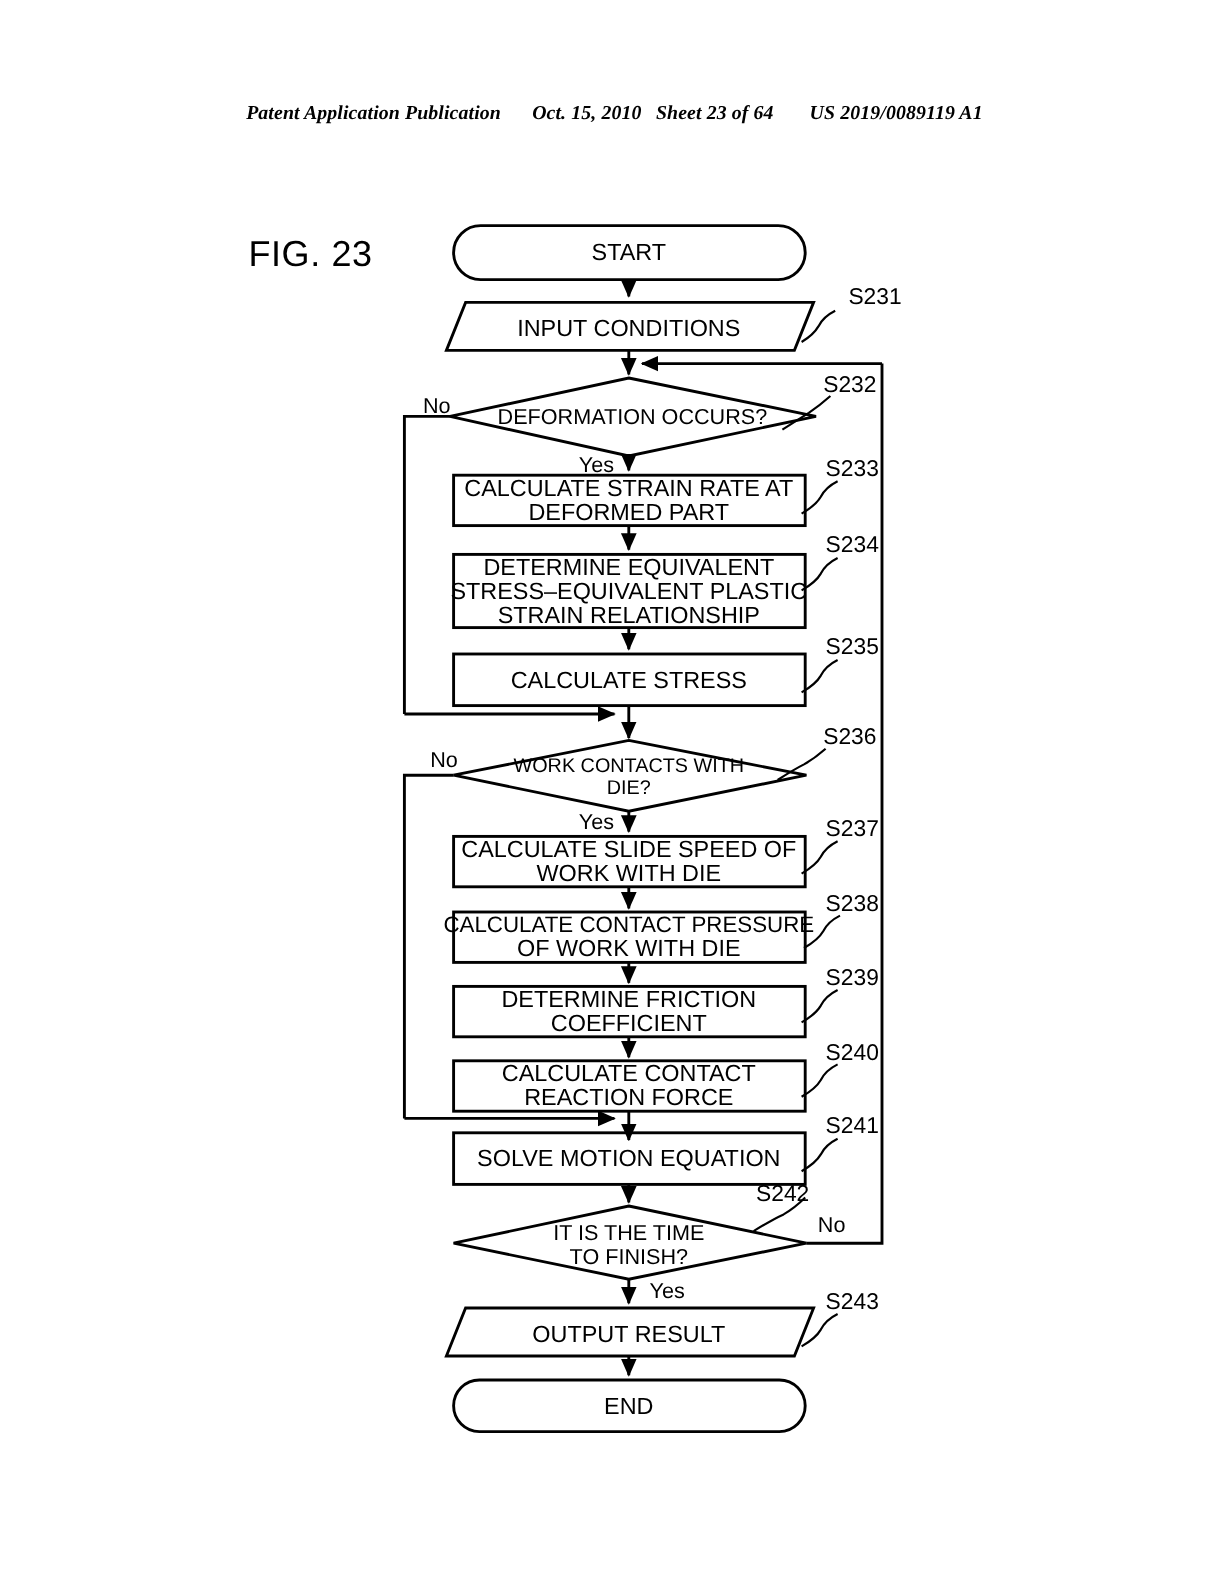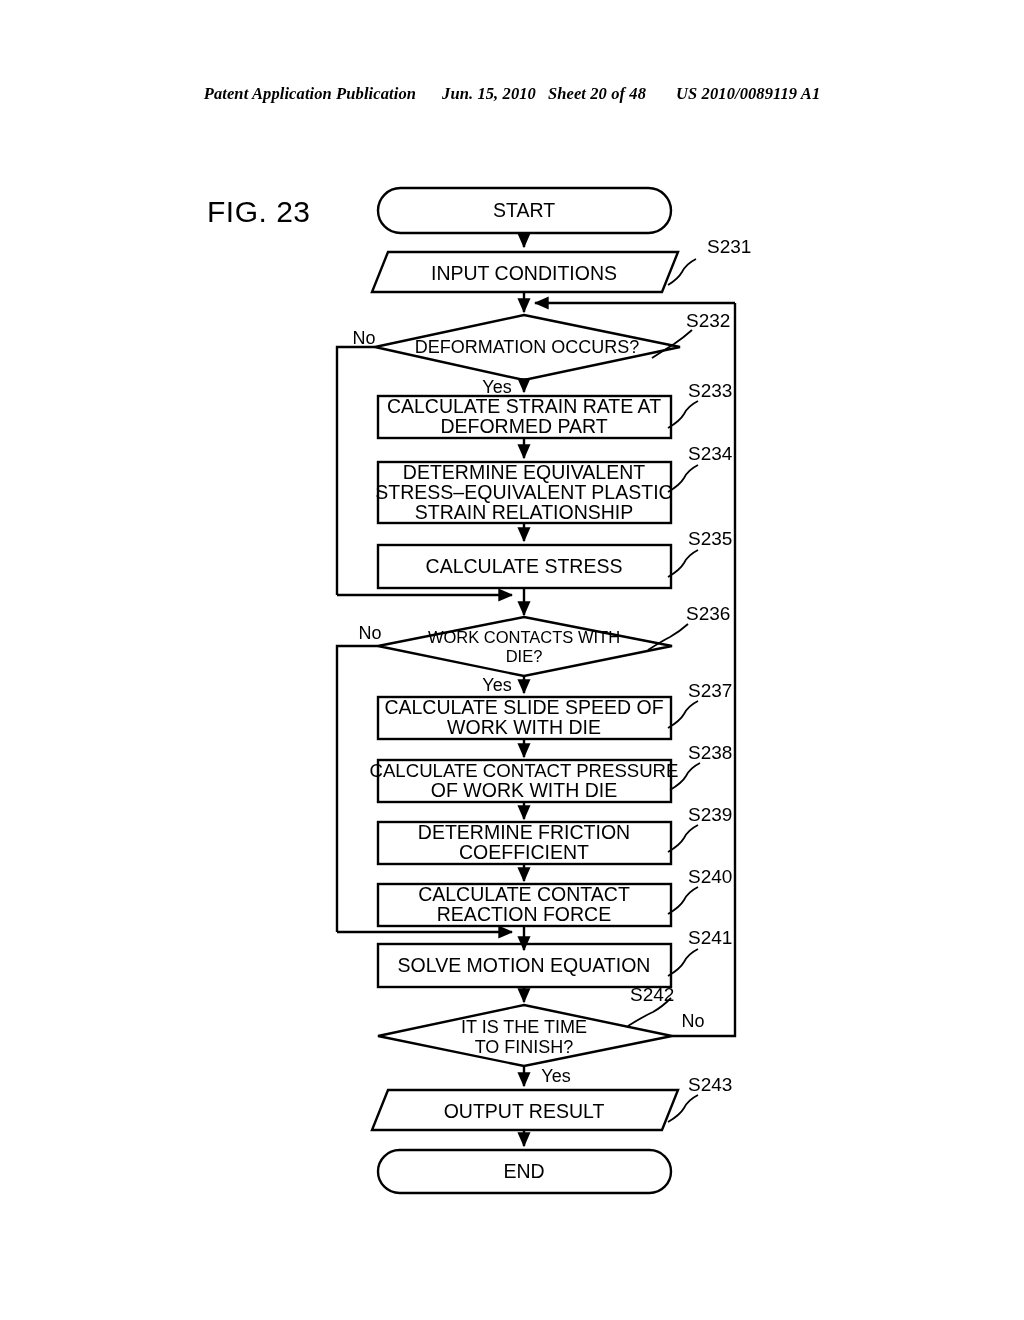--- a/index.html
+++ b/index.html
@@ -75,7 +75,7 @@
 <div id="page">
 
   <div class="header">
-    <span>Patent Application Publication</span><span class="hdr-gap1"></span><span>Jun. 15, 2010</span><span class="hdr-gap2"></span><span>Sheet 20 of 48</span><span class="hdr-gap3"></span><span>US 2010/0089119 A1</span>
+    <span>Patent Application Publication</span><span class="hdr-gap1"></span><span>Oct. 15, 2010</span><span class="hdr-gap2"></span><span>Sheet 20 of 48</span><span class="hdr-gap3"></span><span>US 2010/0089119 A1</span>
   </div>
 
   <svg id="flow" viewBox="0 0 1024 1320">

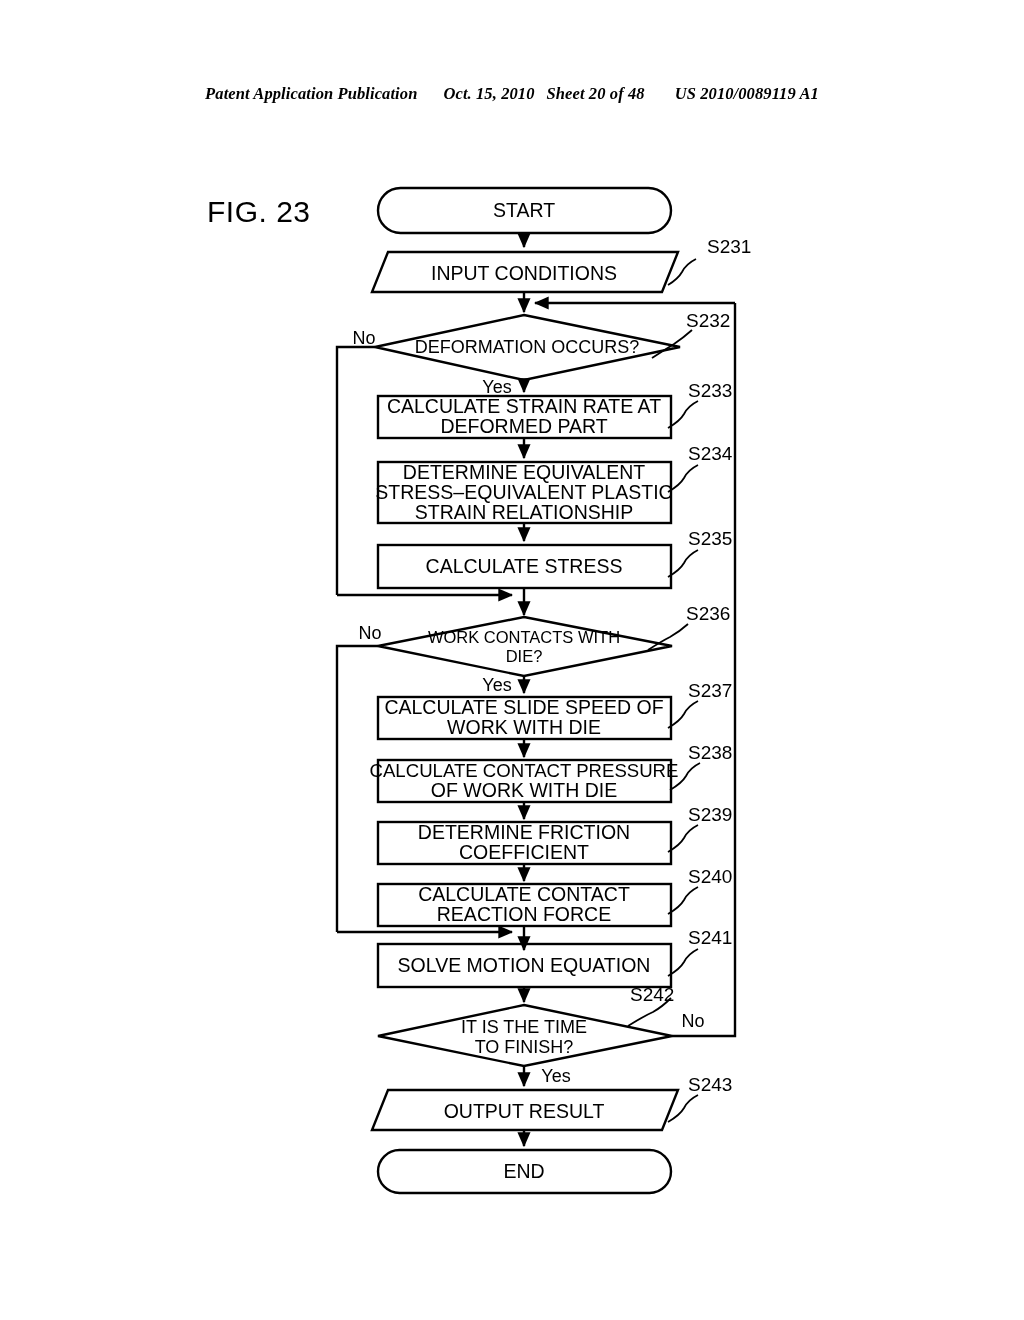--- a/index.html
+++ b/index.html
@@ -75,7 +75,7 @@
 <div id="page">
 
   <div class="header">
-    <span>Patent Application Publication</span><span class="hdr-gap1"></span><span>Oct. 15, 2010</span><span class="hdr-gap2"></span><span>Sheet 20 of 48</span><span class="hdr-gap3"></span><span>US 2010/0089119 A1</span>
+    <span>Patent Application Publication</span><span class="hdr-gap1"></span><span>Oct. 15, 2010</span><span class="hdr-gap2"></span><span>Sheet 23 of 64</span><span class="hdr-gap3"></span><span>US 2010/0089119 A1</span>
   </div>
 
   <svg id="flow" viewBox="0 0 1024 1320">

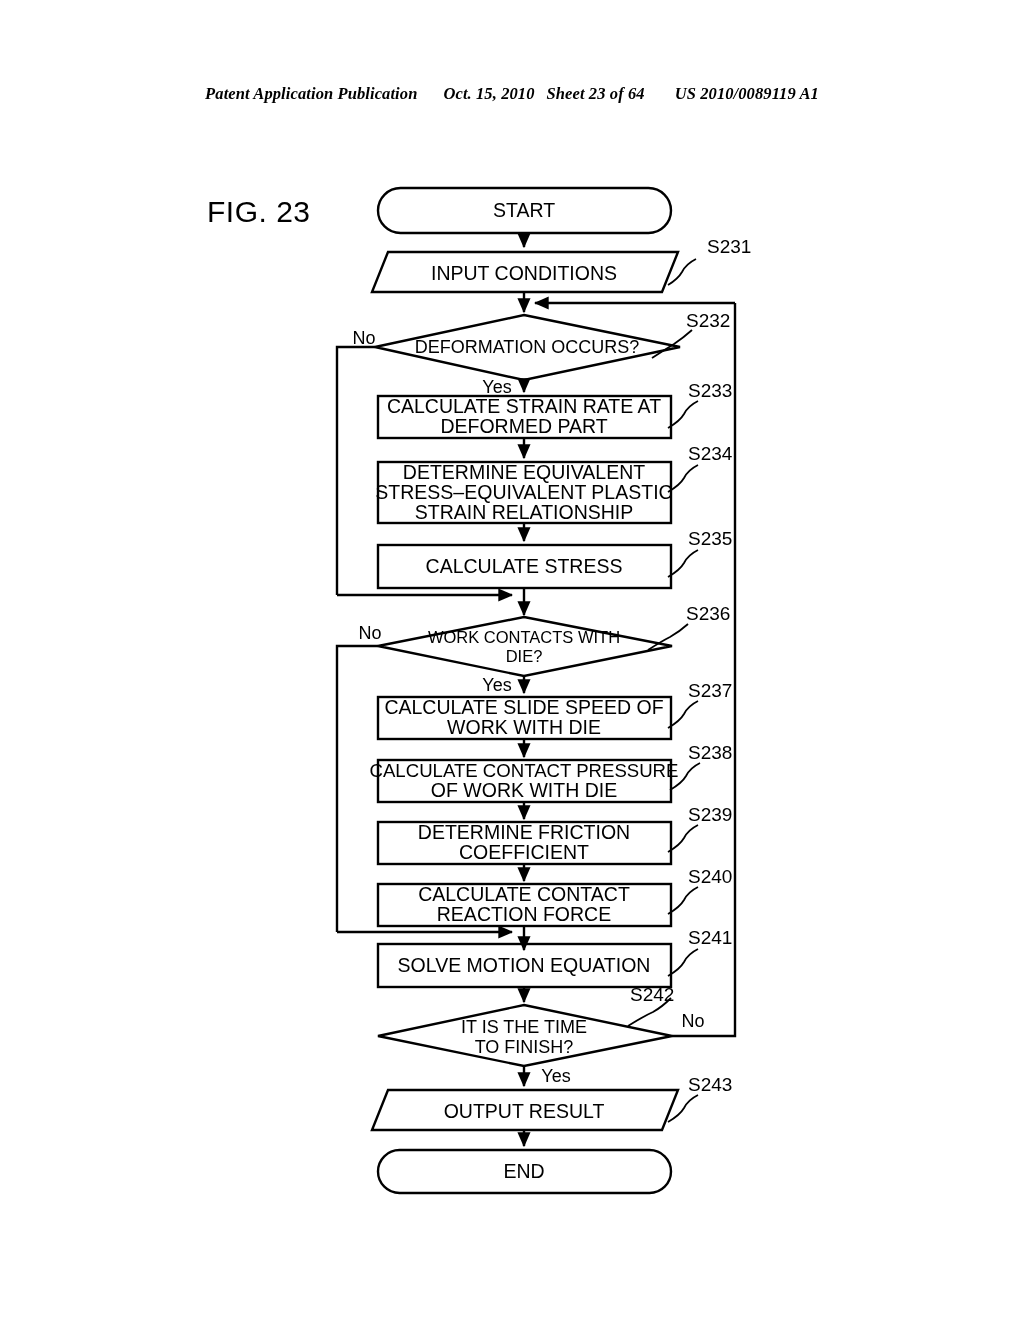--- a/index.html
+++ b/index.html
@@ -75,7 +75,7 @@
 <div id="page">
 
   <div class="header">
-    <span>Patent Application Publication</span><span class="hdr-gap1"></span><span>Oct. 15, 2010</span><span class="hdr-gap2"></span><span>Sheet 23 of 64</span><span class="hdr-gap3"></span><span>US 2010/0089119 A1</span>
+    <span>Patent Application Publication</span><span class="hdr-gap1"></span><span>Oct. 15, 2010</span><span class="hdr-gap2"></span><span>Sheet 23 of 64</span><span class="hdr-gap3"></span><span>US 2019/0089119 A1</span>
   </div>
 
   <svg id="flow" viewBox="0 0 1024 1320">

